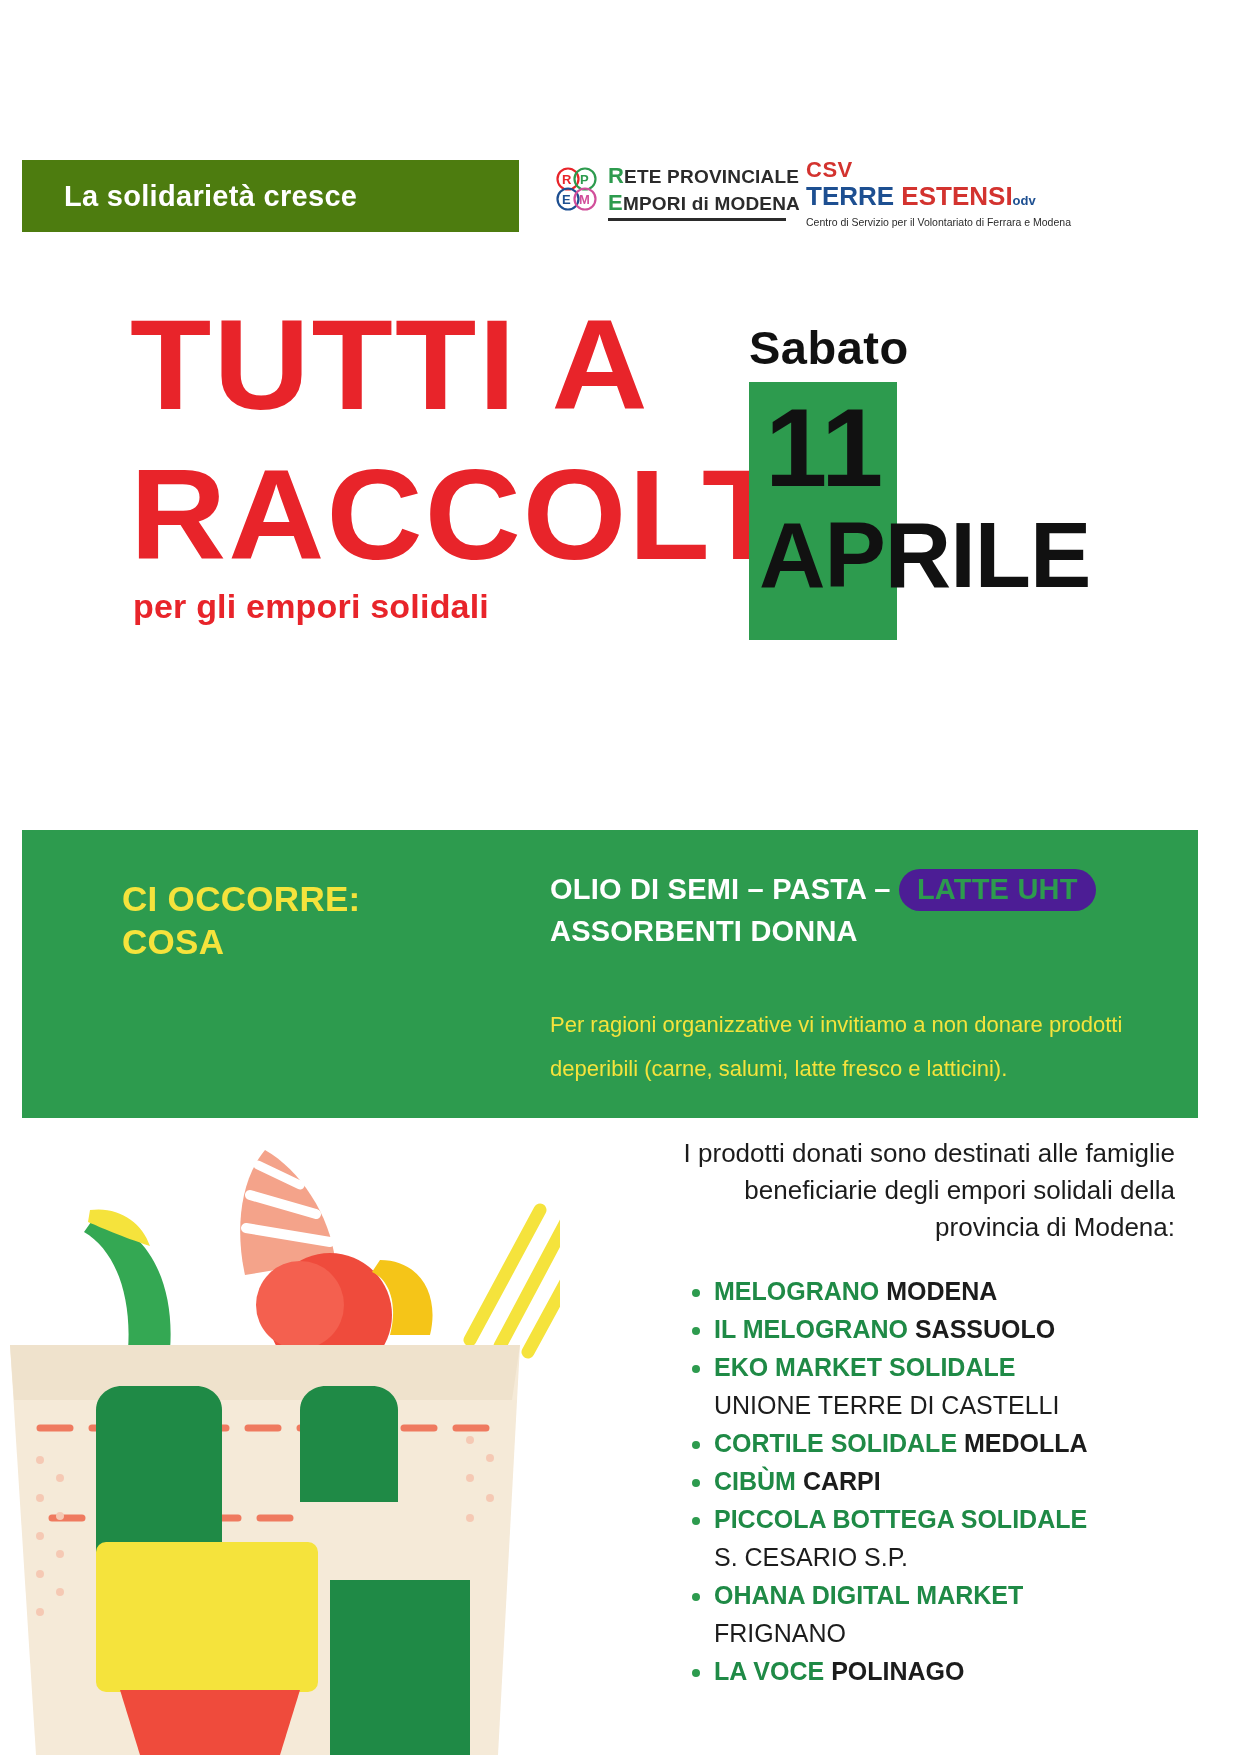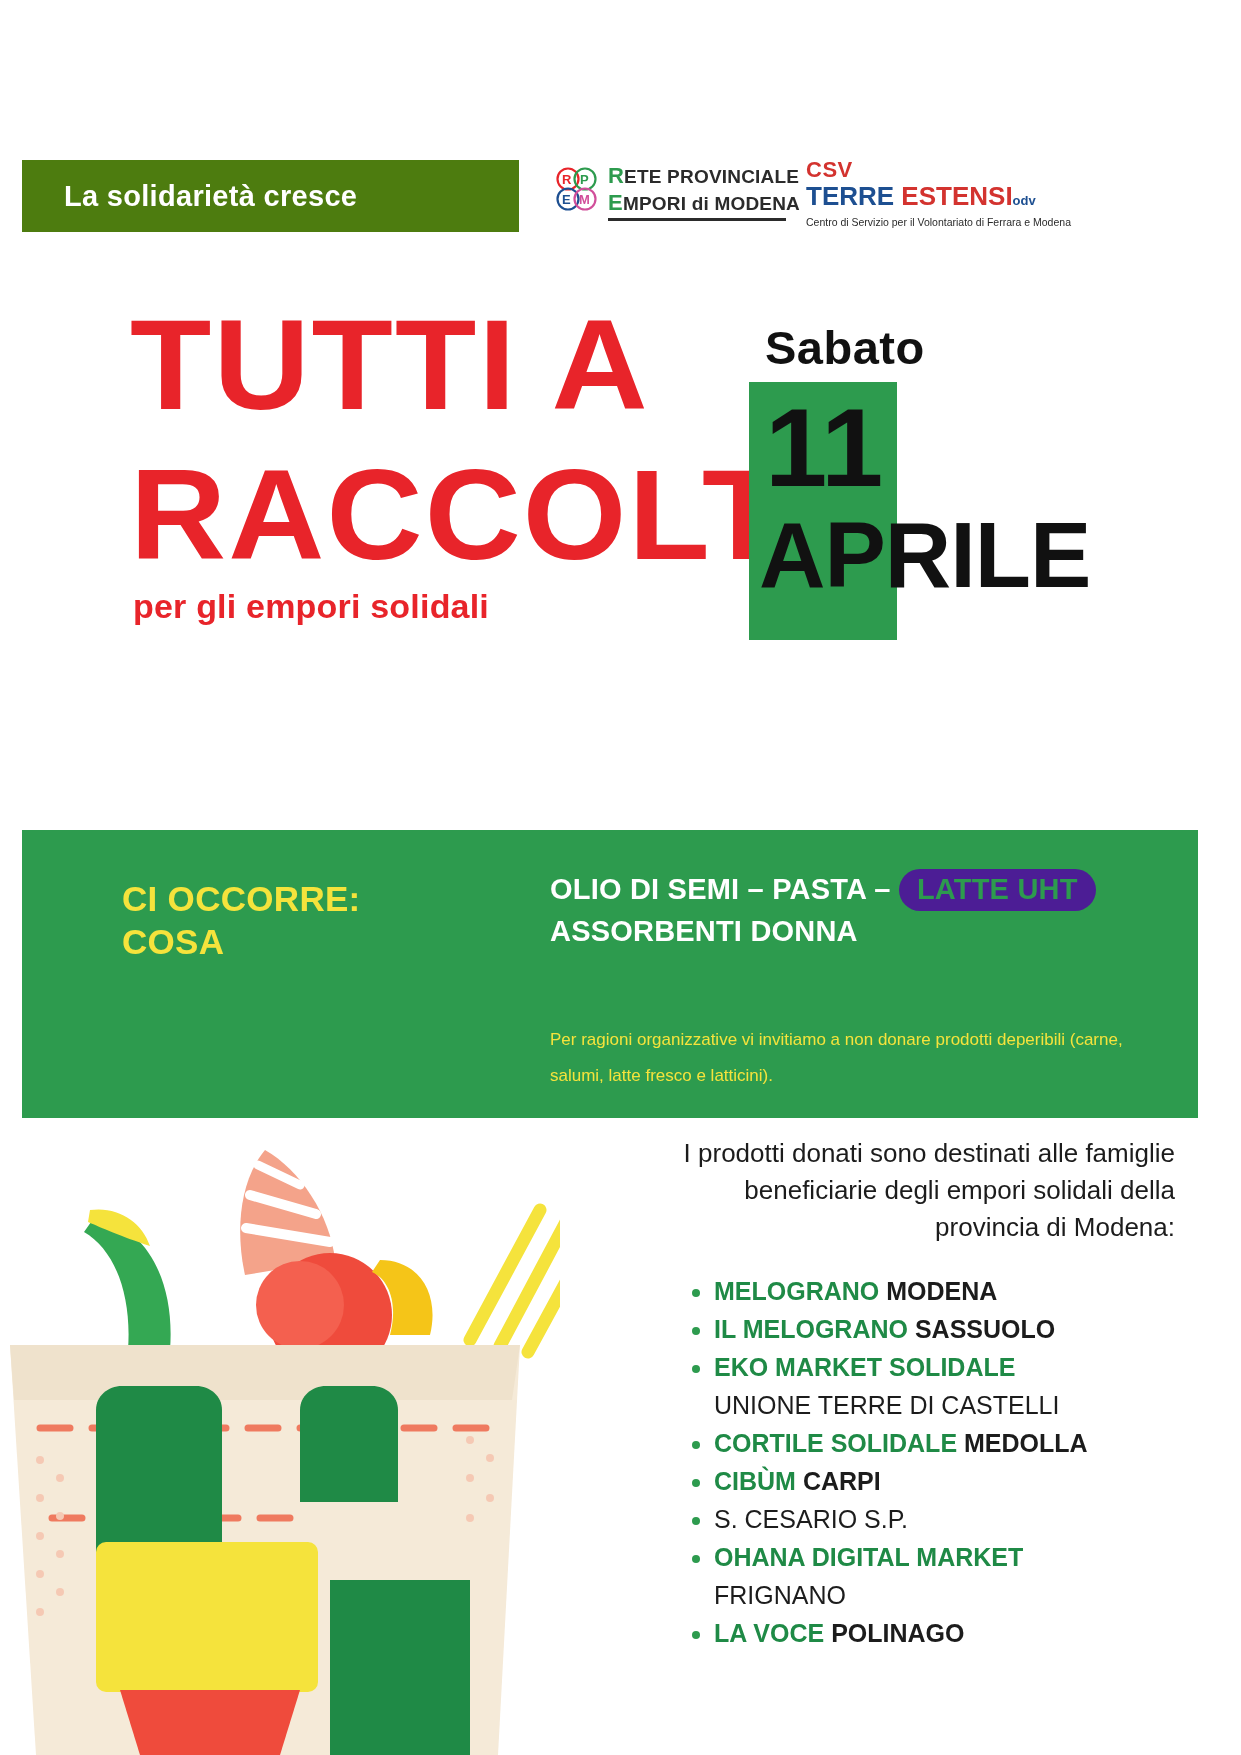--- a/index.html
+++ b/index.html
@@ -146,7 +146,7 @@
   }
   .date-weekday {
     position: absolute;
-    left: 20px;
+    left: 4px;
     top: 0;
     font-size: 47px;
     font-weight: bold;

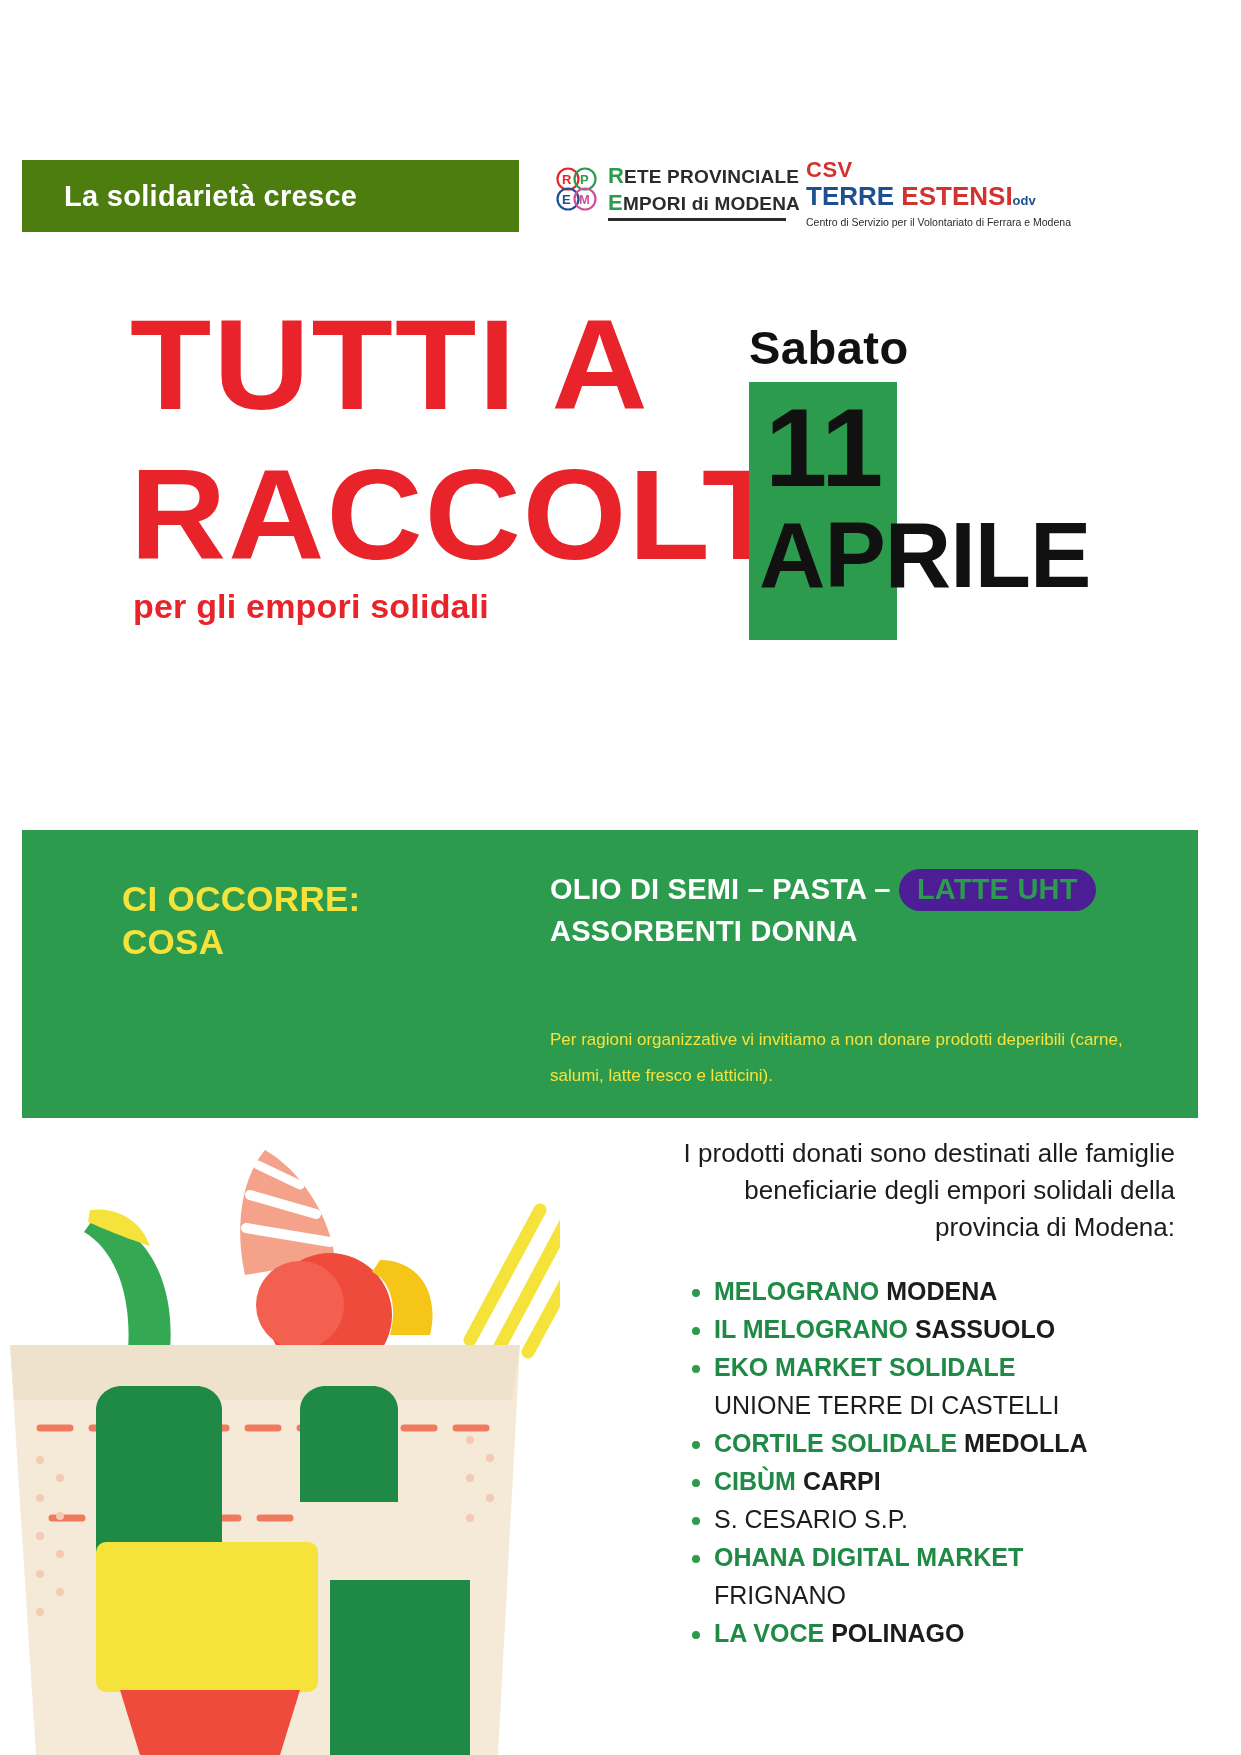--- a/index.html
+++ b/index.html
@@ -222,11 +222,11 @@
   .note-text {
     position: absolute;
     left: 528px;
-    top: 192px;
+    top: 173px;
     width: 600px;
     color: #f5e33c;
-    font-size: 17px;
-    line-height: 36px;
+    font-size: 22px;
+    line-height: 44px;
   }
 
   

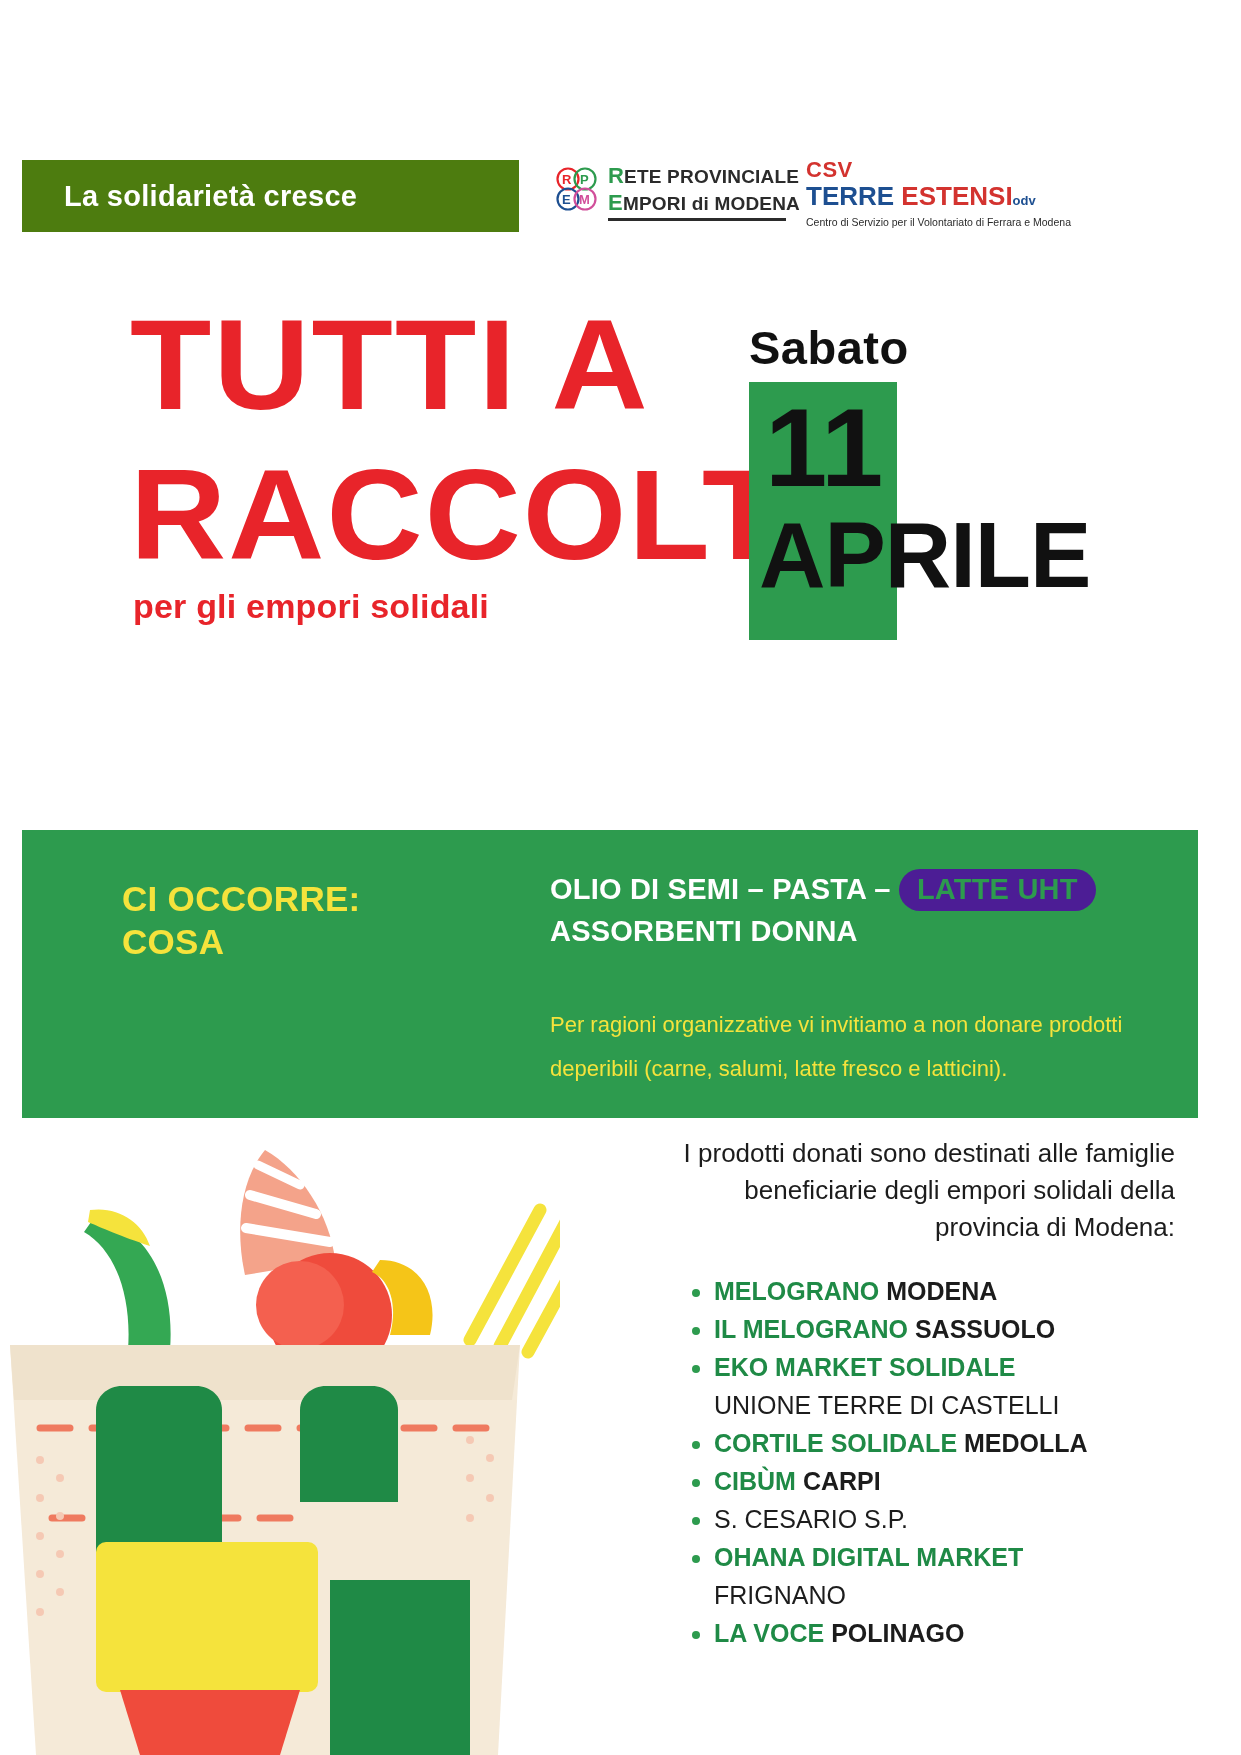--- a/index.html
+++ b/index.html
@@ -357,7 +357,7 @@
   <li><span class="shop-name">EKO MARKET SOLIDALE</span><span class="shop-city2">UNIONE TERRE DI CASTELLI</span></li>
   <li><span class="shop-name">CORTILE SOLIDALE</span> <span class="shop-city">MEDOLLA</span></li>
   <li><span class="shop-name">CIBÙM</span> <span class="shop-city">CARPI</span></li>
-  <li><span class="shop-city2">S. CESARIO S.P.</span></li>
+  <li><span class="shop-name">PICCOLA BOTTEGA SOLIDALE</span><span class="shop-city2">S. CESARIO S.P.</span></li>
   <li><span class="shop-name">OHANA DIGITAL MARKET</span><span class="shop-city2">FRIGNANO</span></li>
   <li><span class="shop-name">LA VOCE</span> <span class="shop-city">POLINAGO</span></li>
 </ul>

